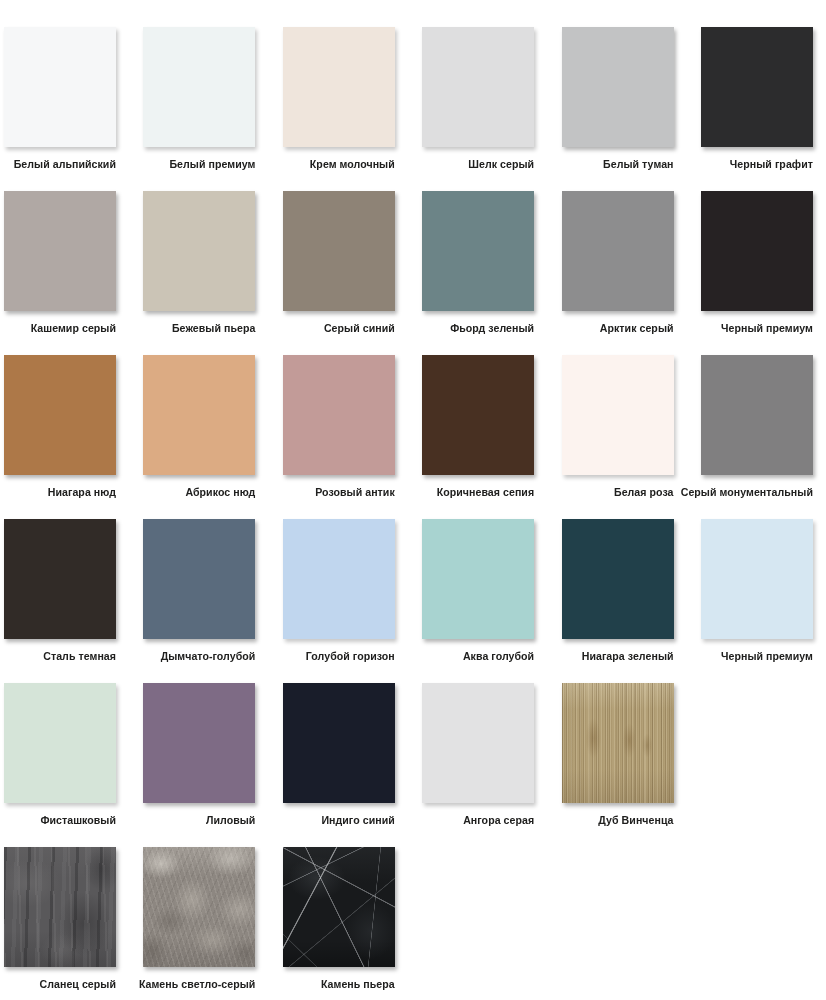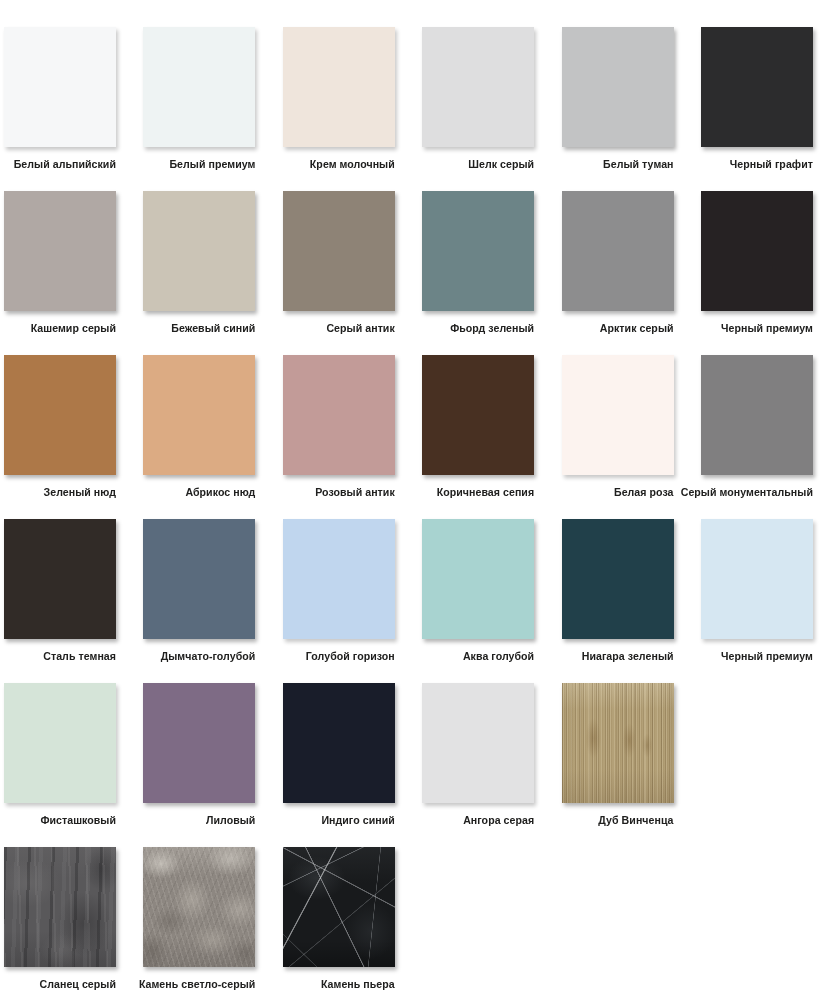--- a/index.html
+++ b/index.html
@@ -177,7 +177,7 @@
       </div>
       <div class="swatch-cell">
         <div class="swatch-tile" style="background-color: rgb(203, 196, 182);"></div>
-        <div class="swatch-label">Бежевый синий</div>
+        <div class="swatch-label">Бежевый пьера</div>
       </div>
       <div class="swatch-cell">
         <div class="swatch-tile" style="background-color: rgb(142, 131, 118);"></div>

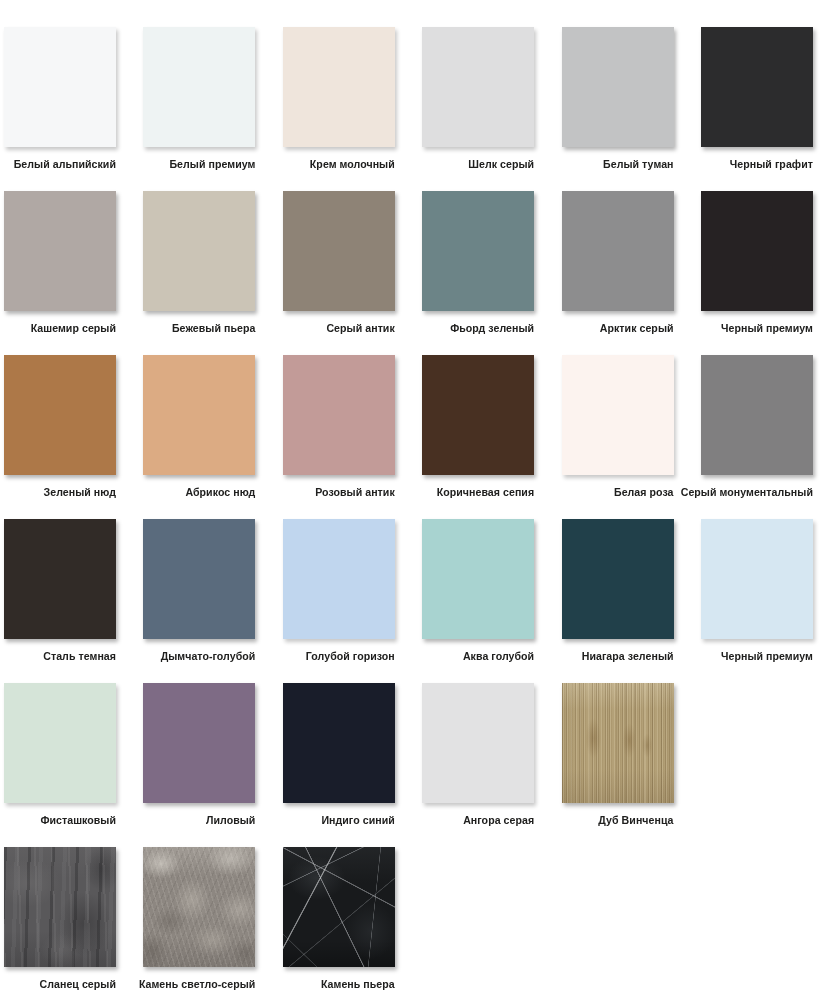--- a/index.html
+++ b/index.html
@@ -181,7 +181,7 @@
       </div>
       <div class="swatch-cell">
         <div class="swatch-tile" style="background-color: rgb(142, 131, 118);"></div>
-        <div class="swatch-label">Серый антик</div>
+        <div class="swatch-label">Серый синий</div>
       </div>
       <div class="swatch-cell">
         <div class="swatch-tile" style="background-color: rgb(108, 132, 135);"></div>

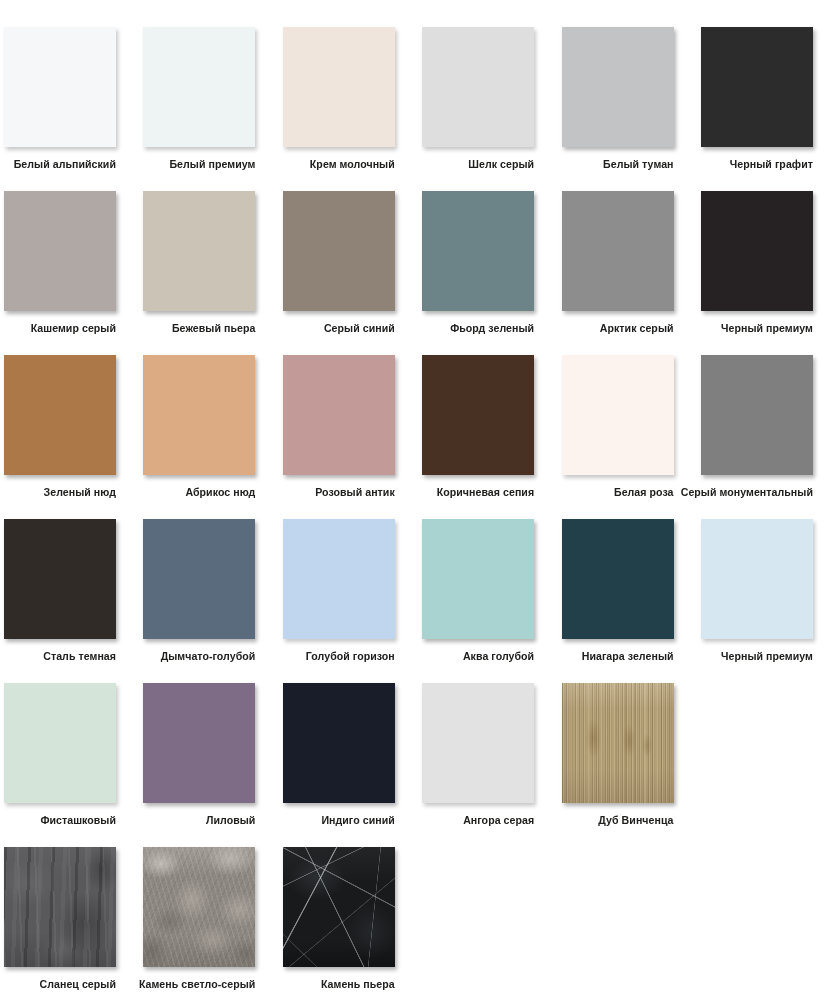--- a/index.html
+++ b/index.html
@@ -199,7 +199,7 @@
     <div class="swatch-row">
       <div class="swatch-cell">
         <div class="swatch-tile" style="background-color: rgb(173, 120, 72);"></div>
-        <div class="swatch-label">Зеленый нюд</div>
+        <div class="swatch-label">Ниагара нюд</div>
       </div>
       <div class="swatch-cell">
         <div class="swatch-tile" style="background-color: rgb(220, 171, 131);"></div>

